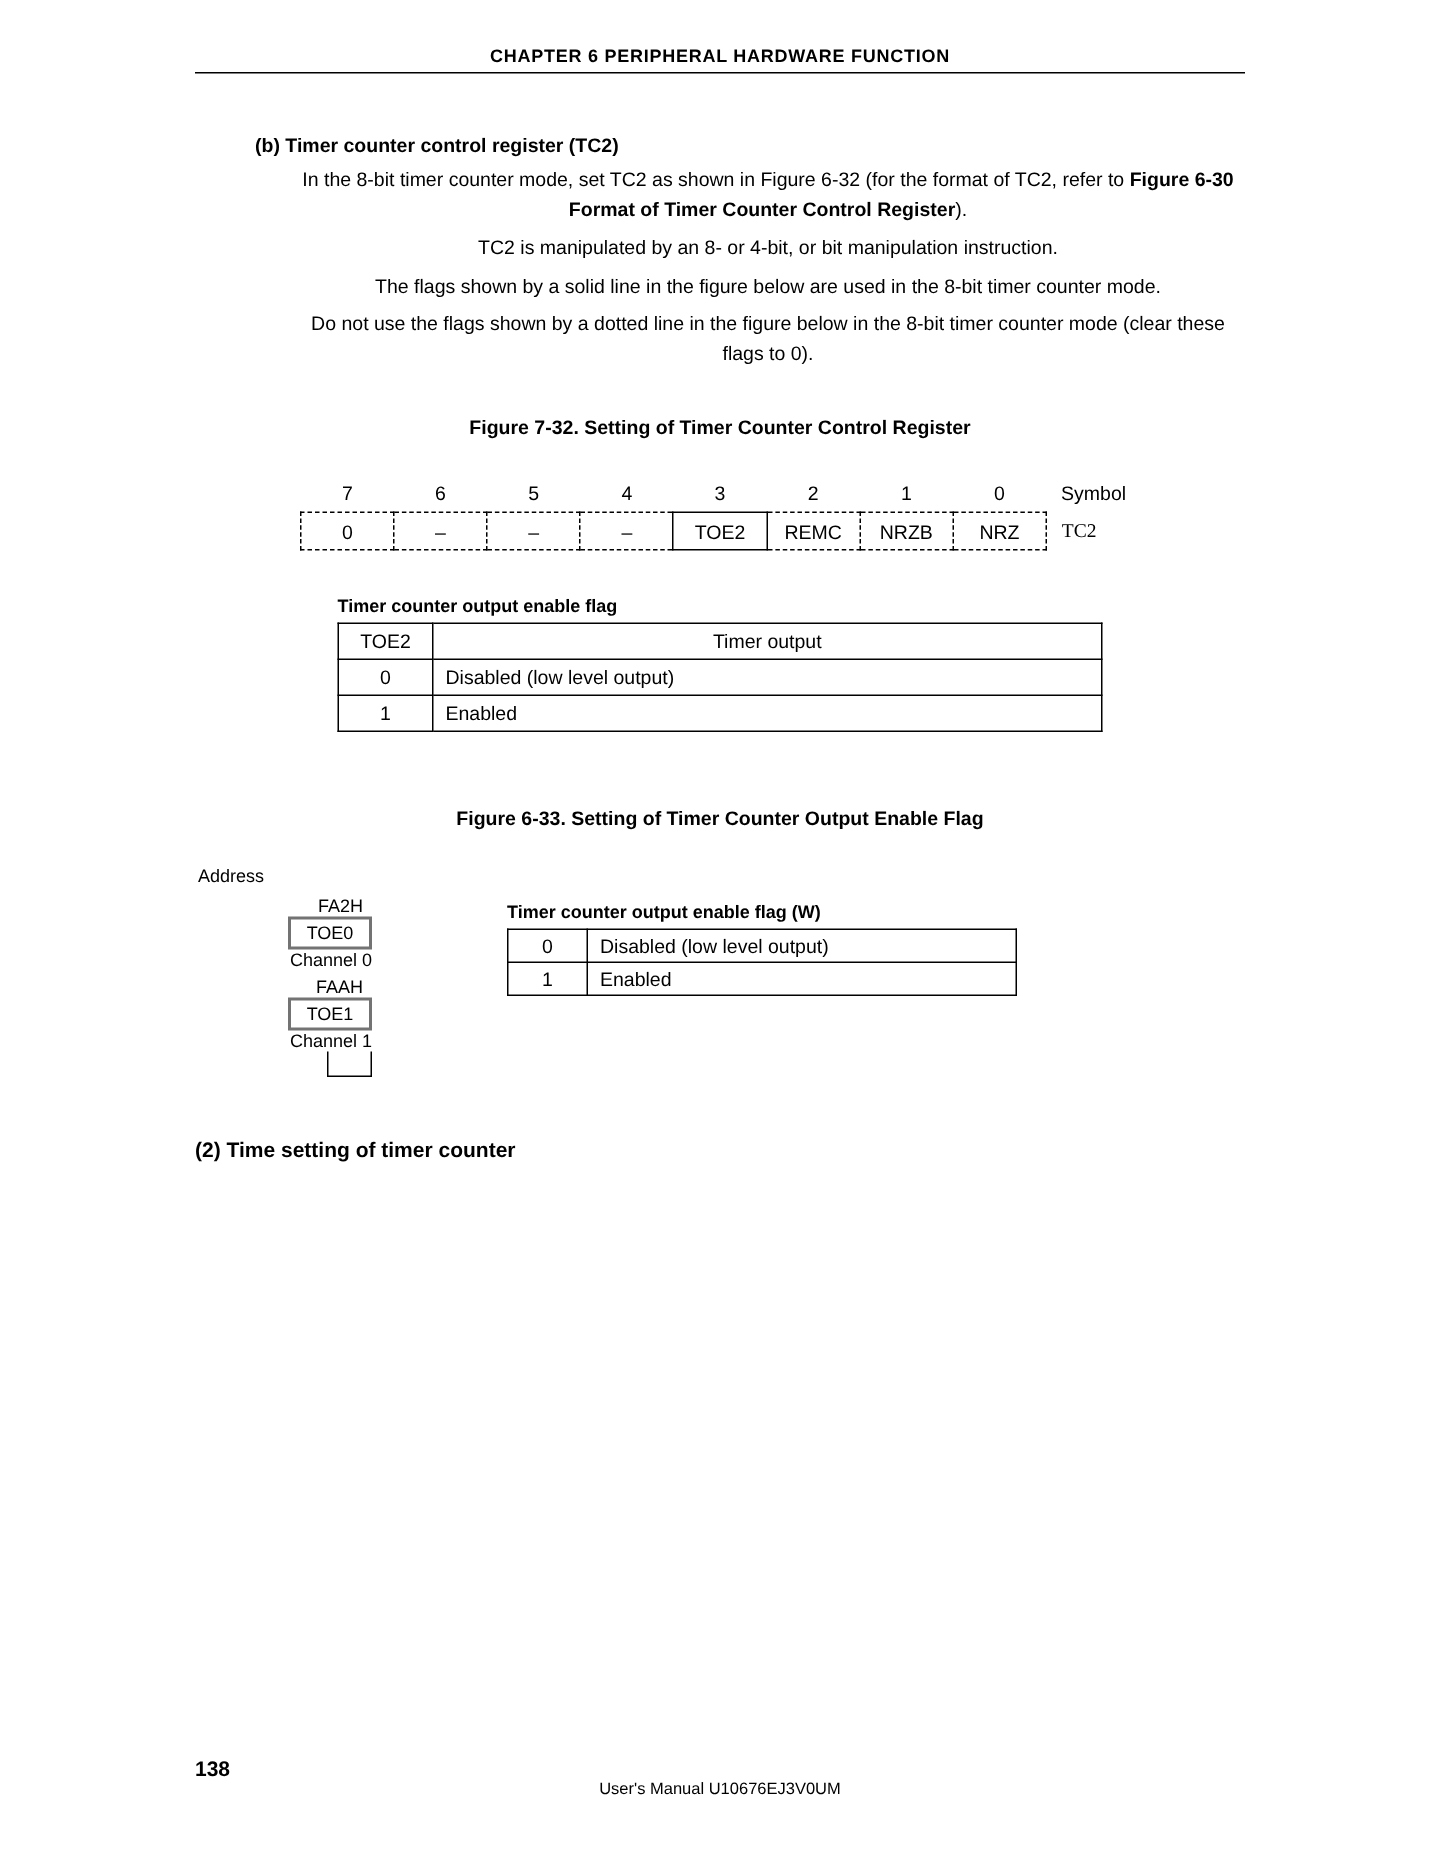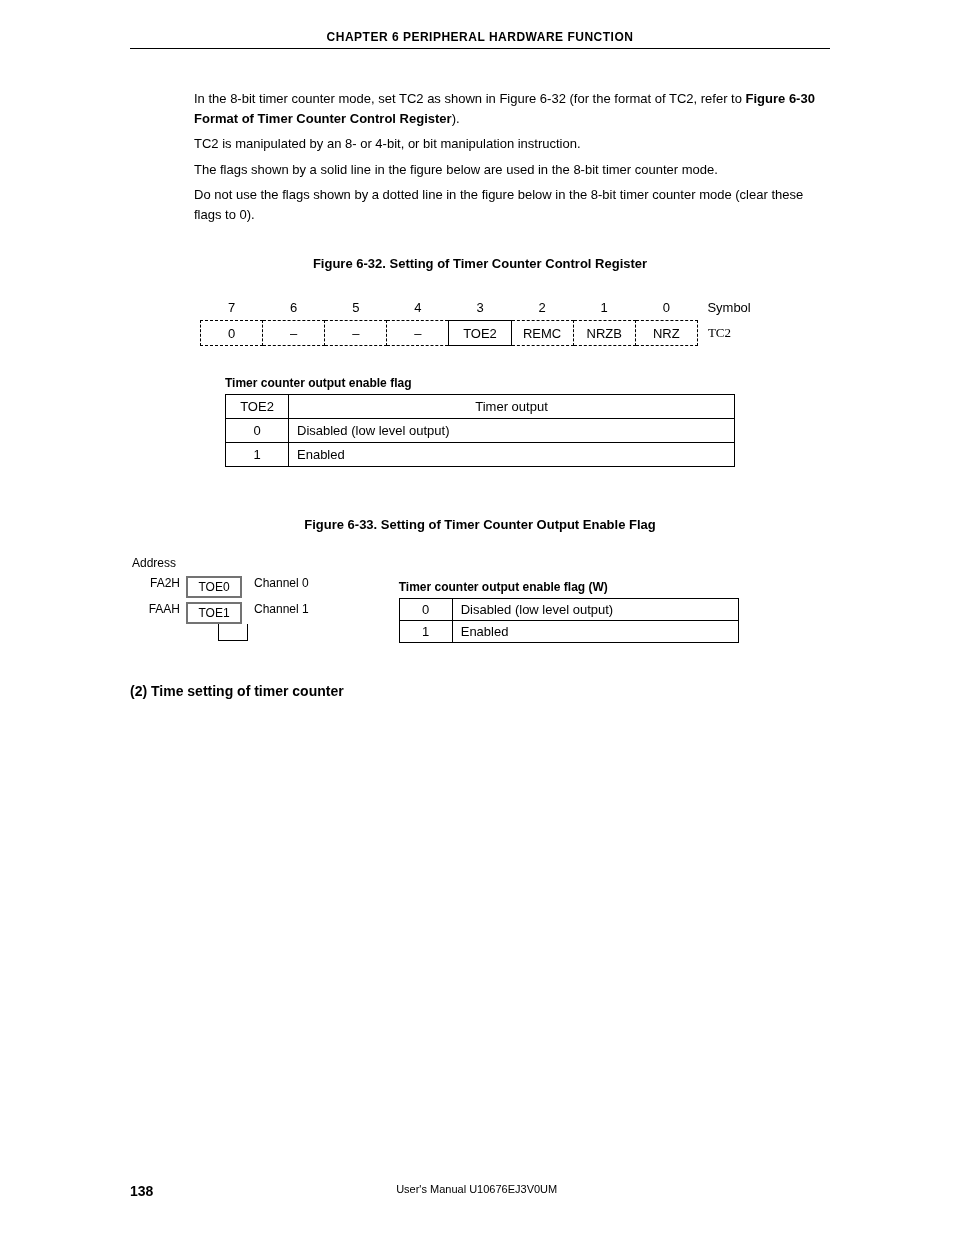--- a/index.html
+++ b/index.html
@@ -197,6 +197,7 @@
   <hr class="rule">
 
   <div class="section-b">
+    <div class="heading">(b)  Timer counter control register (TC2)</div>
     <p>
       <span>In the 8-bit timer counter mode, set TC2 as shown in Figure 6-32 (for the format of TC2, refer to </span><span class="bold">Figure 6-30 Format of Timer Counter Control Register</span><span>).</span>
     </p>

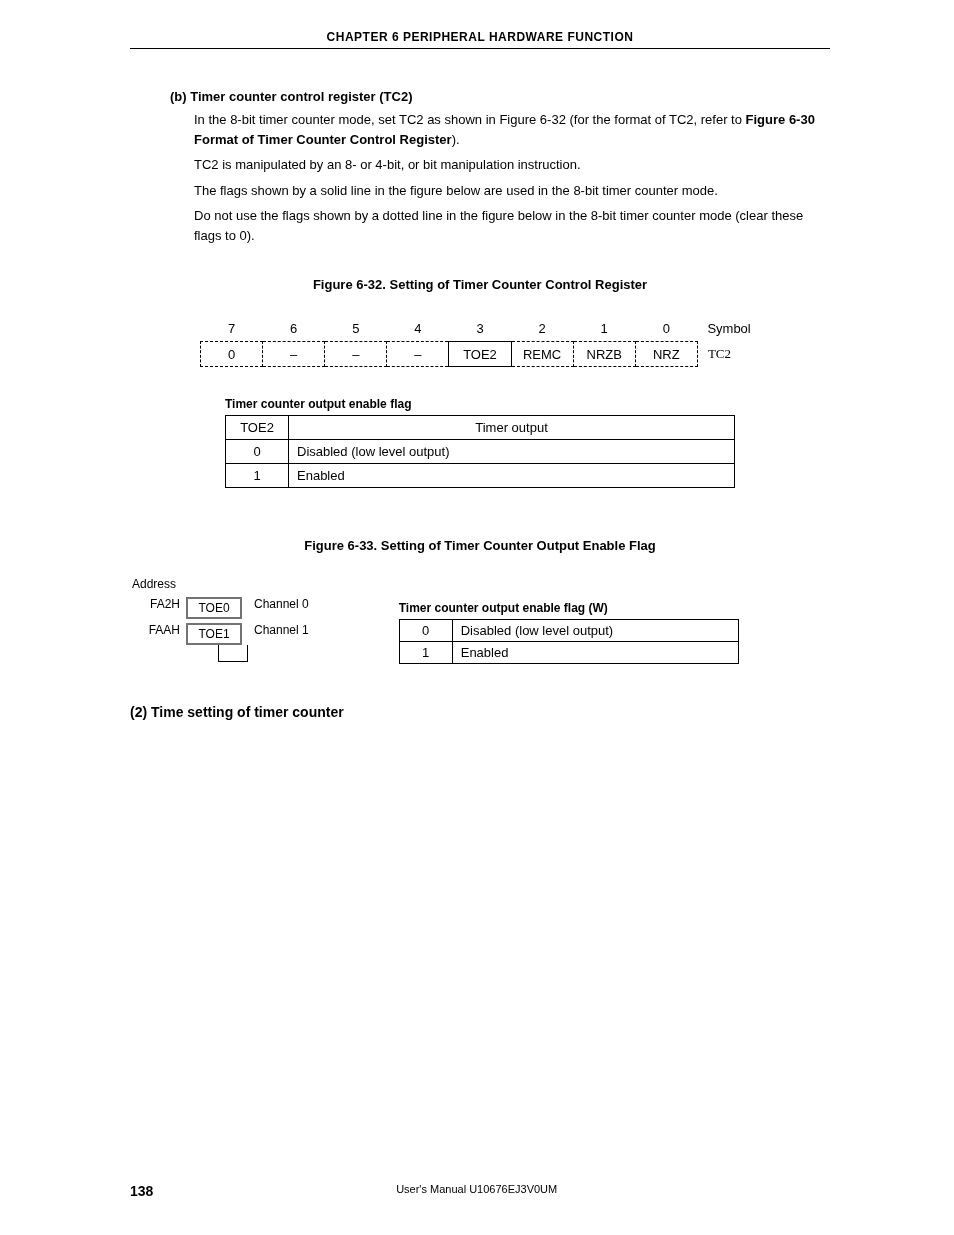--- a/index.html
+++ b/index.html
@@ -38,6 +38,7 @@
   .section-b p {
     margin: 0 0 6px 24px;
     line-height: 1.5;
+    text-align: center;
   }
   .bold { font-weight: bold; }
   .fig-caption {

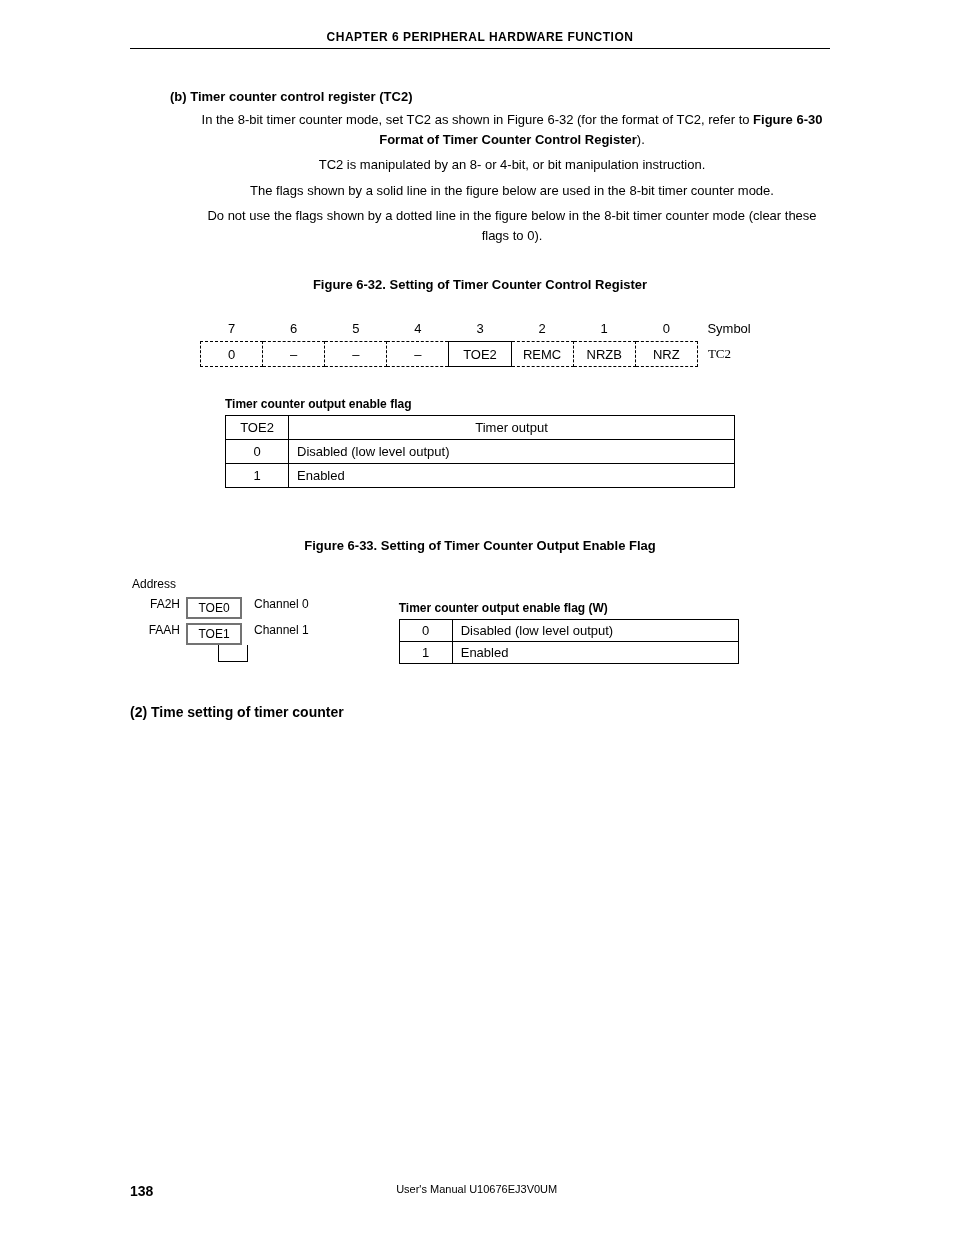--- a/index.html
+++ b/index.html
@@ -207,7 +207,7 @@
     <p>Do not use the flags shown by a dotted line in the figure below in the 8-bit timer counter mode (clear these flags to 0).</p>
   </div>
 
-  <div class="fig-caption">Figure 6-32.  Setting of Timer Counter Control Register</div>
+  <div class="fig-caption">Figure 7-32.  Setting of Timer Counter Control Register</div>
 
   <div class="reg-wrap">
     <table class="reg-table">

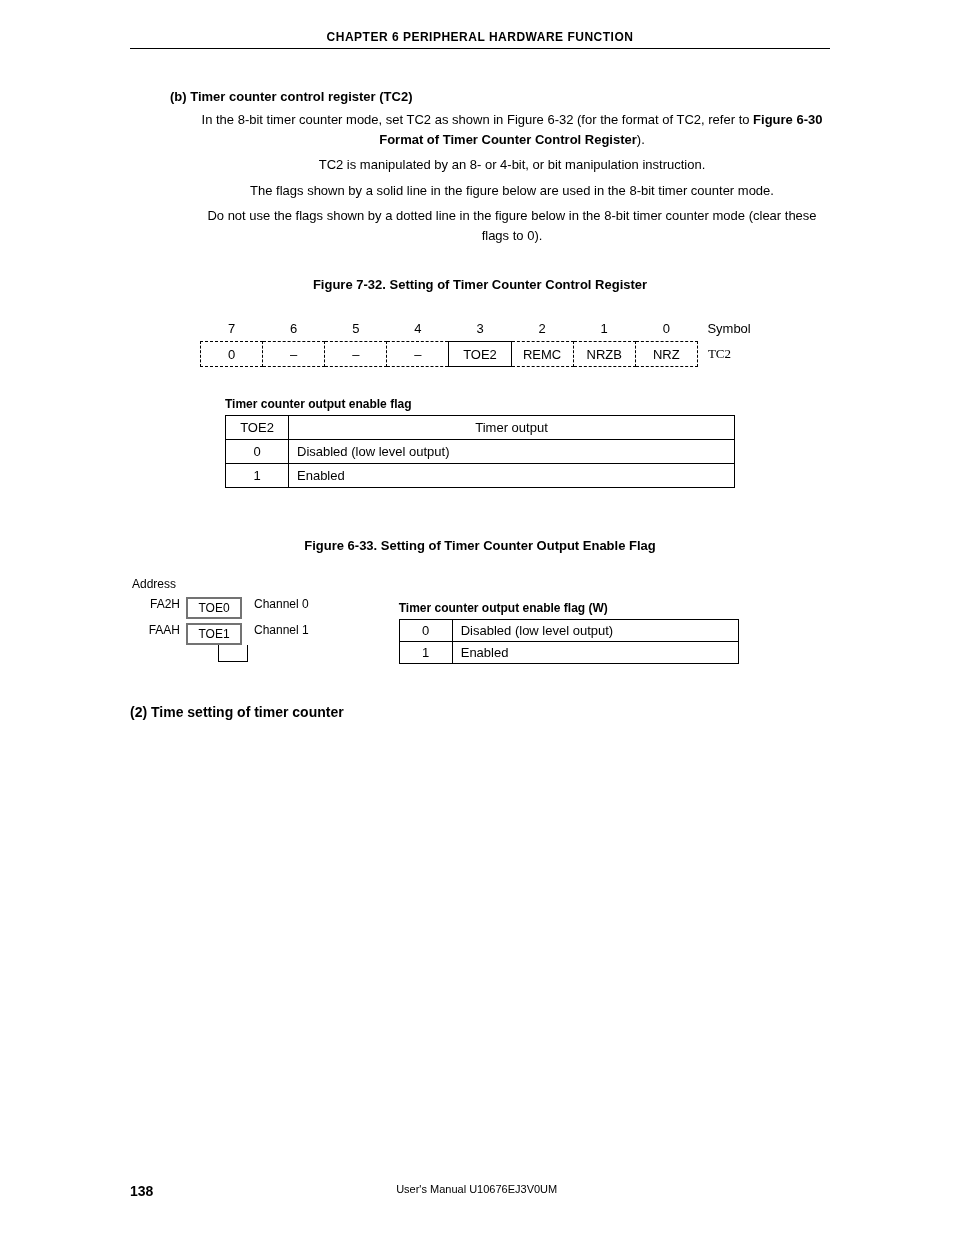--- a/index.html
+++ b/index.html
@@ -125,8 +125,9 @@
   }
   .addr-row {
     display: flex;
-    align-items: flex-start;
+    align-items: flex-end;
     margin-bottom: 4px;
+    flex-direction: column;
   }
   .addr-row .addr {
     width: 50px;

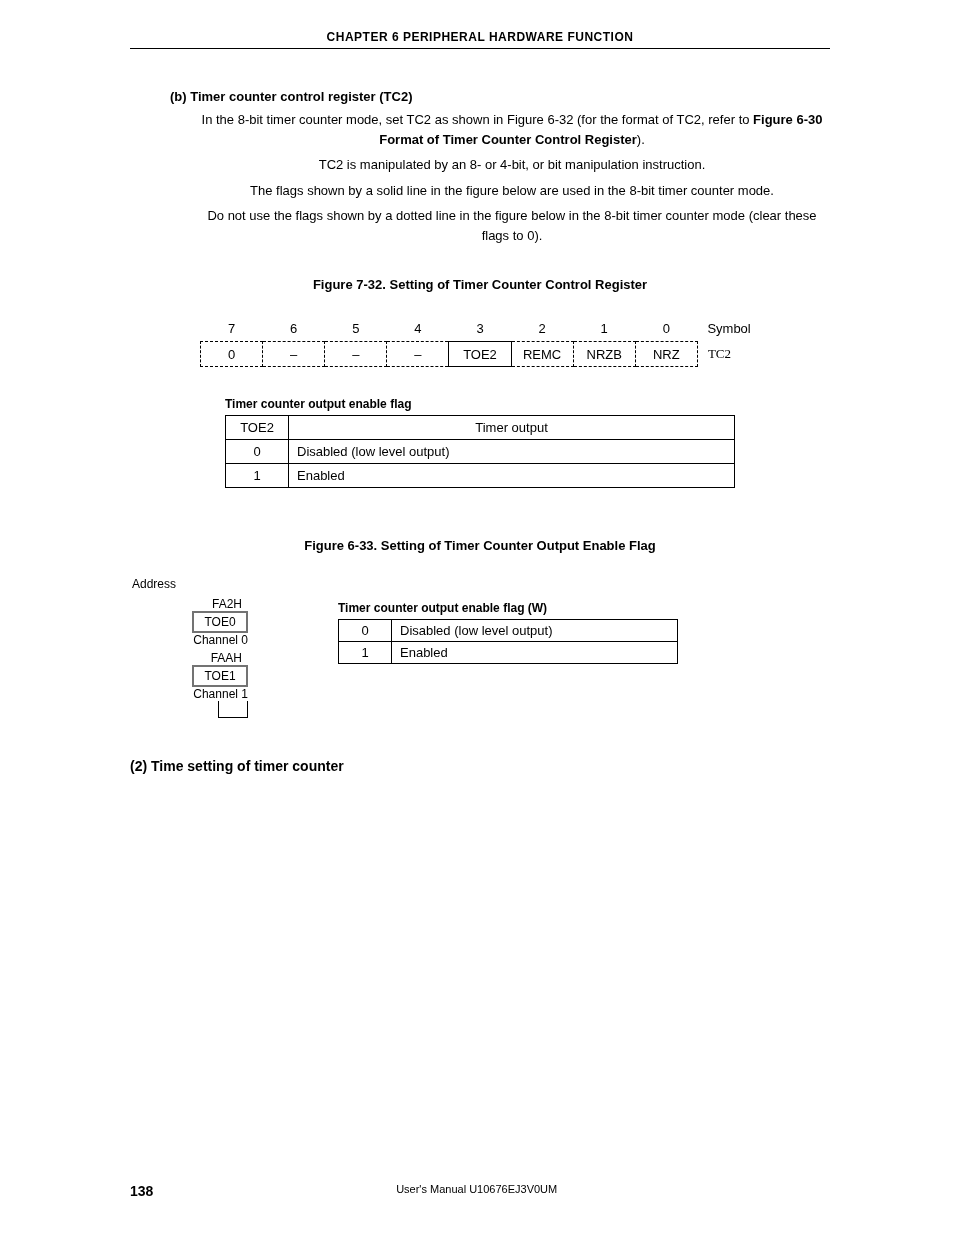--- a/index.html
+++ b/index.html
@@ -186,6 +186,7 @@
     display: flex;
     justify-content: flex-start;
     font-size: 12px;
+    flex-direction: column;
   }
   .footer .pn { font-weight: bold; font-size: 14px; }
   .footer .man { flex: 1; text-align: center; font-size: 11px; }

